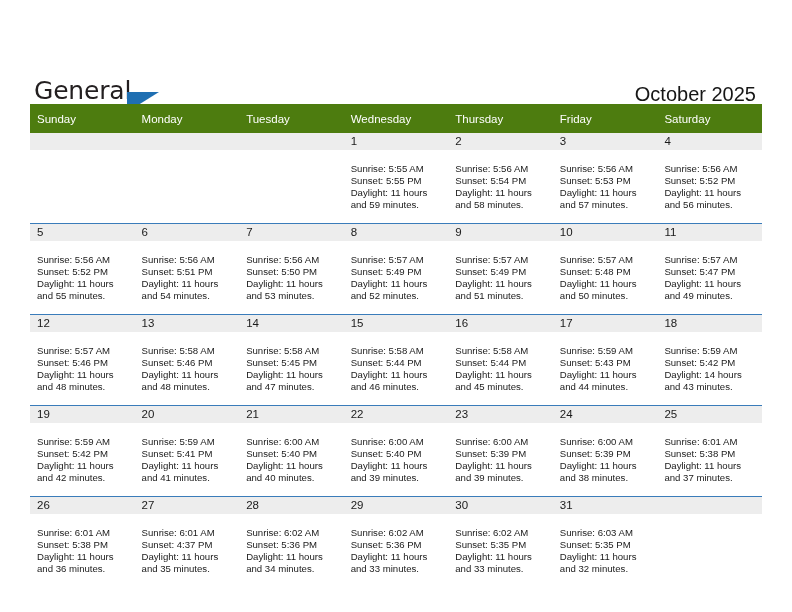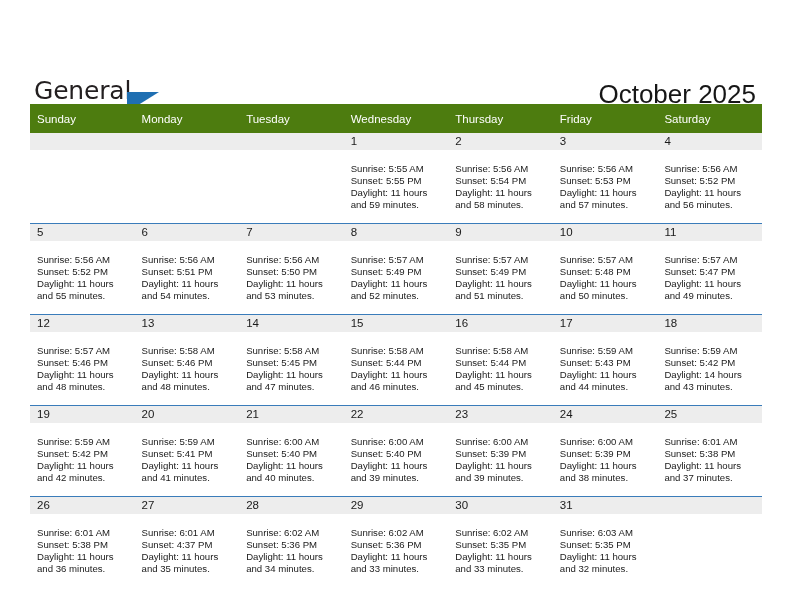--- a/index.html
+++ b/index.html
@@ -76,7 +76,7 @@
     text-align: right;
   }
   .cal-title {
-    font-size: 26px;
+    font-size: 20px;
     color: #161616;
     line-height: 32px;
     white-space: nowrap;

